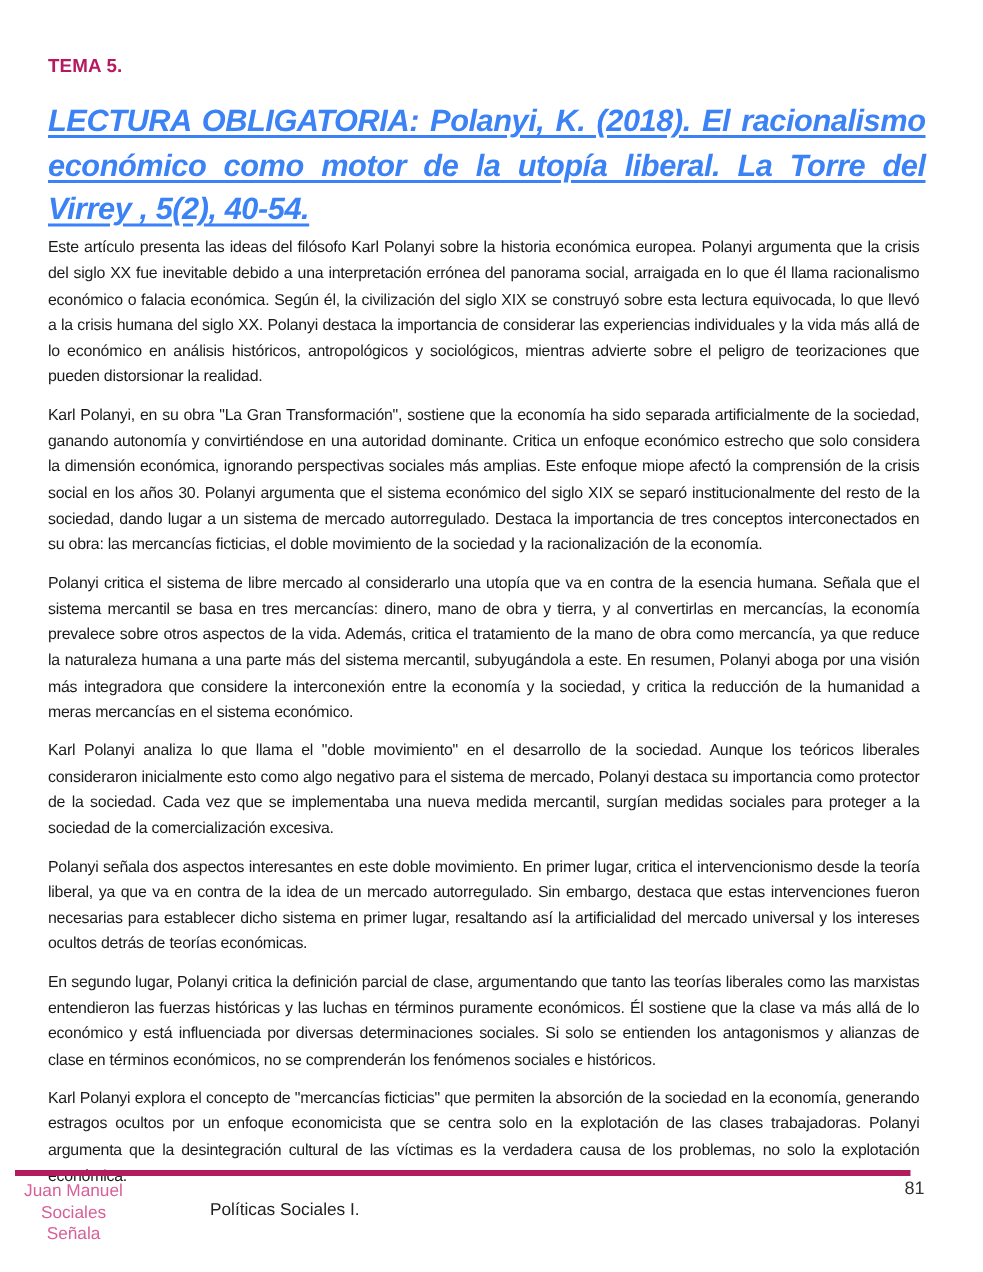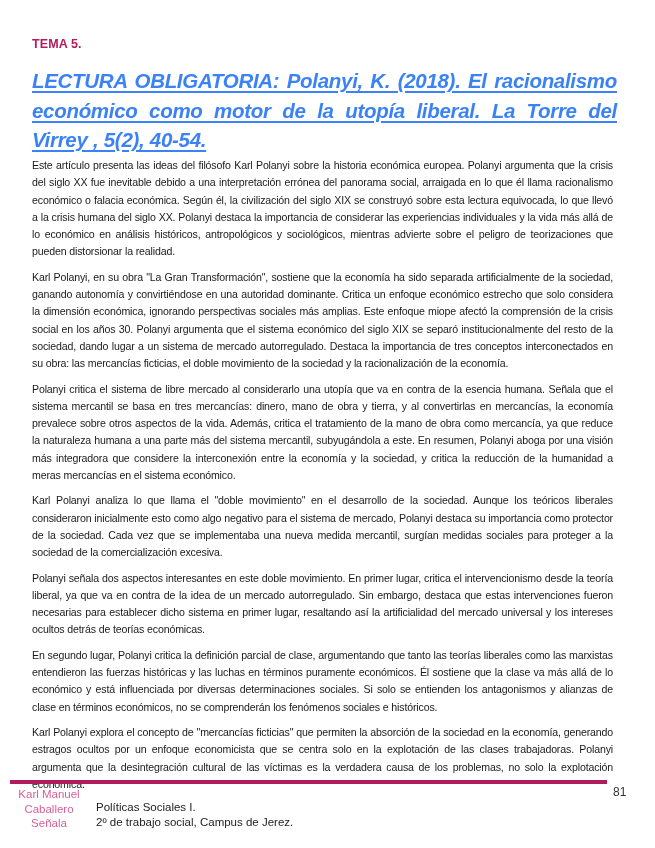--- a/index.html
+++ b/index.html
@@ -124,7 +124,7 @@
   <div class="page-number">81</div>
 
   <div class="author">
-    <div>Karl Manuel</div>
+    <div>Juan Manuel</div>
     <div>Caballero</div>
     <div>Señala</div>
   </div>

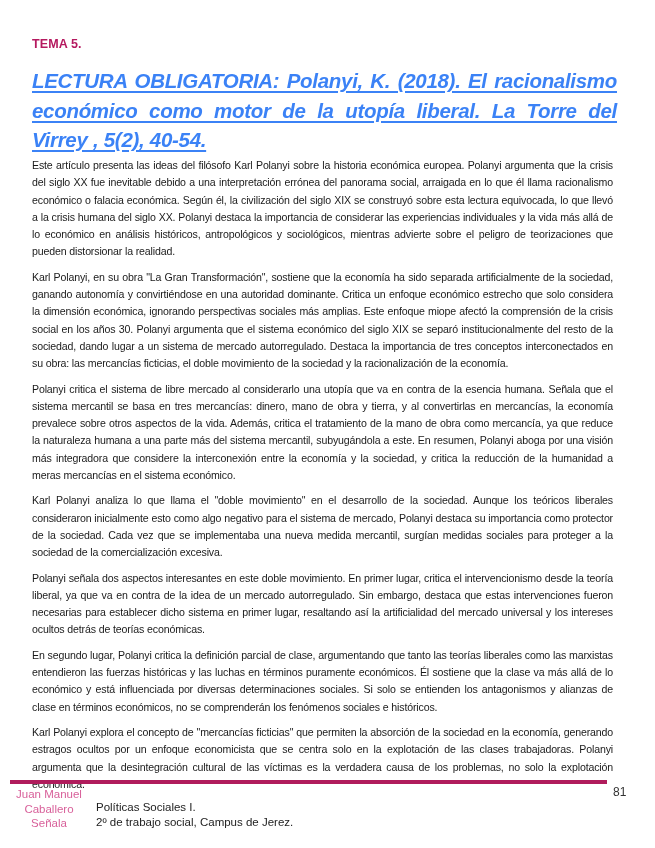--- a/index.html
+++ b/index.html
@@ -78,7 +78,6 @@
       top: 785px;
       font-size: 12px;
       color: #333333;
-      margin-left: 10px;
     }
     .author {
       position: absolute;

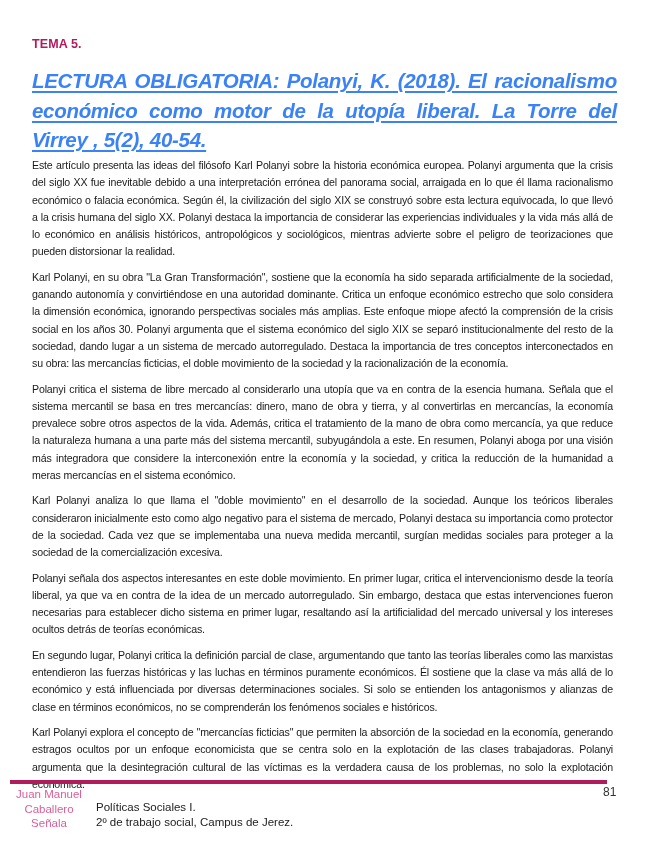--- a/index.html
+++ b/index.html
@@ -124,7 +124,7 @@
 
   <div class="author">
     <div>Juan Manuel</div>
-    <div>Caballero</div>
+    <div>Sociales</div>
     <div>Señala</div>
   </div>
 

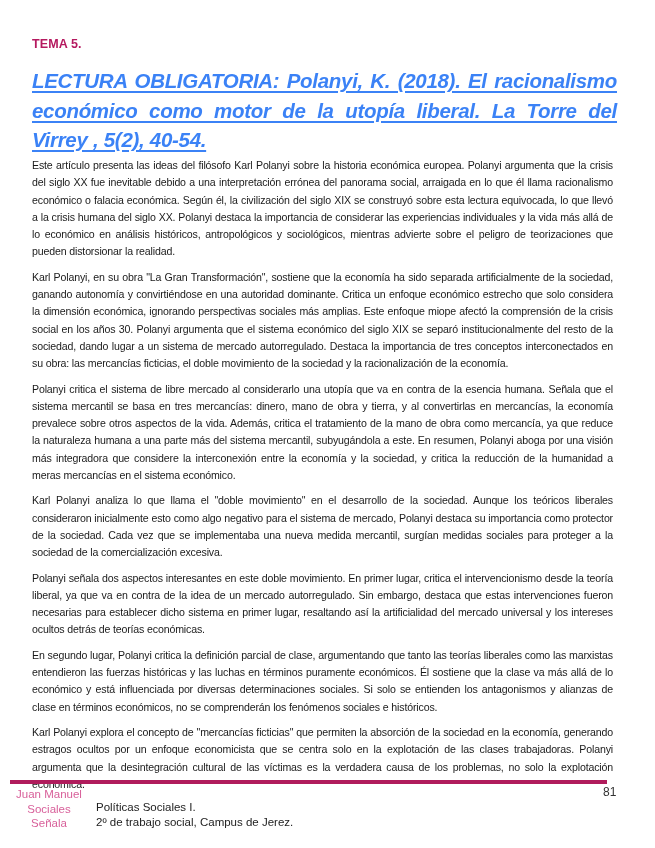--- a/index.html
+++ b/index.html
@@ -97,7 +97,7 @@
       line-height: 14.5px;
       color: #222222;
     }
-    .course div { white-space: nowrap; }
+    .course div { white-space: nowrap; margin-left: 44px; }
   </style>
 </head>
 <body>

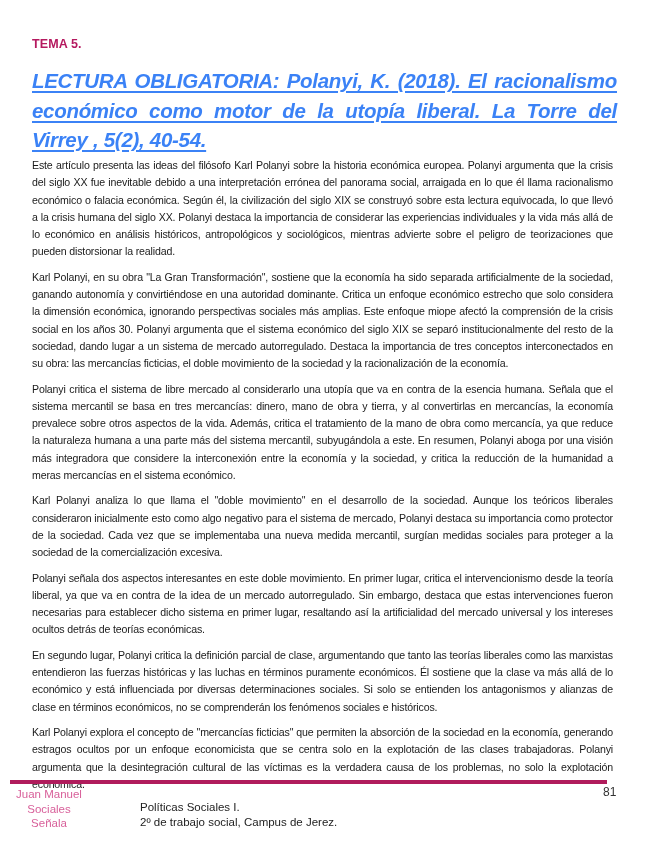--- a/index.html
+++ b/index.html
@@ -130,7 +130,6 @@
 
   <div class="course">
     <div>Políticas Sociales I.</div>
-    <div>2º de trabajo social, Campus de Jerez.</div>
   </div>
 
 </div>

